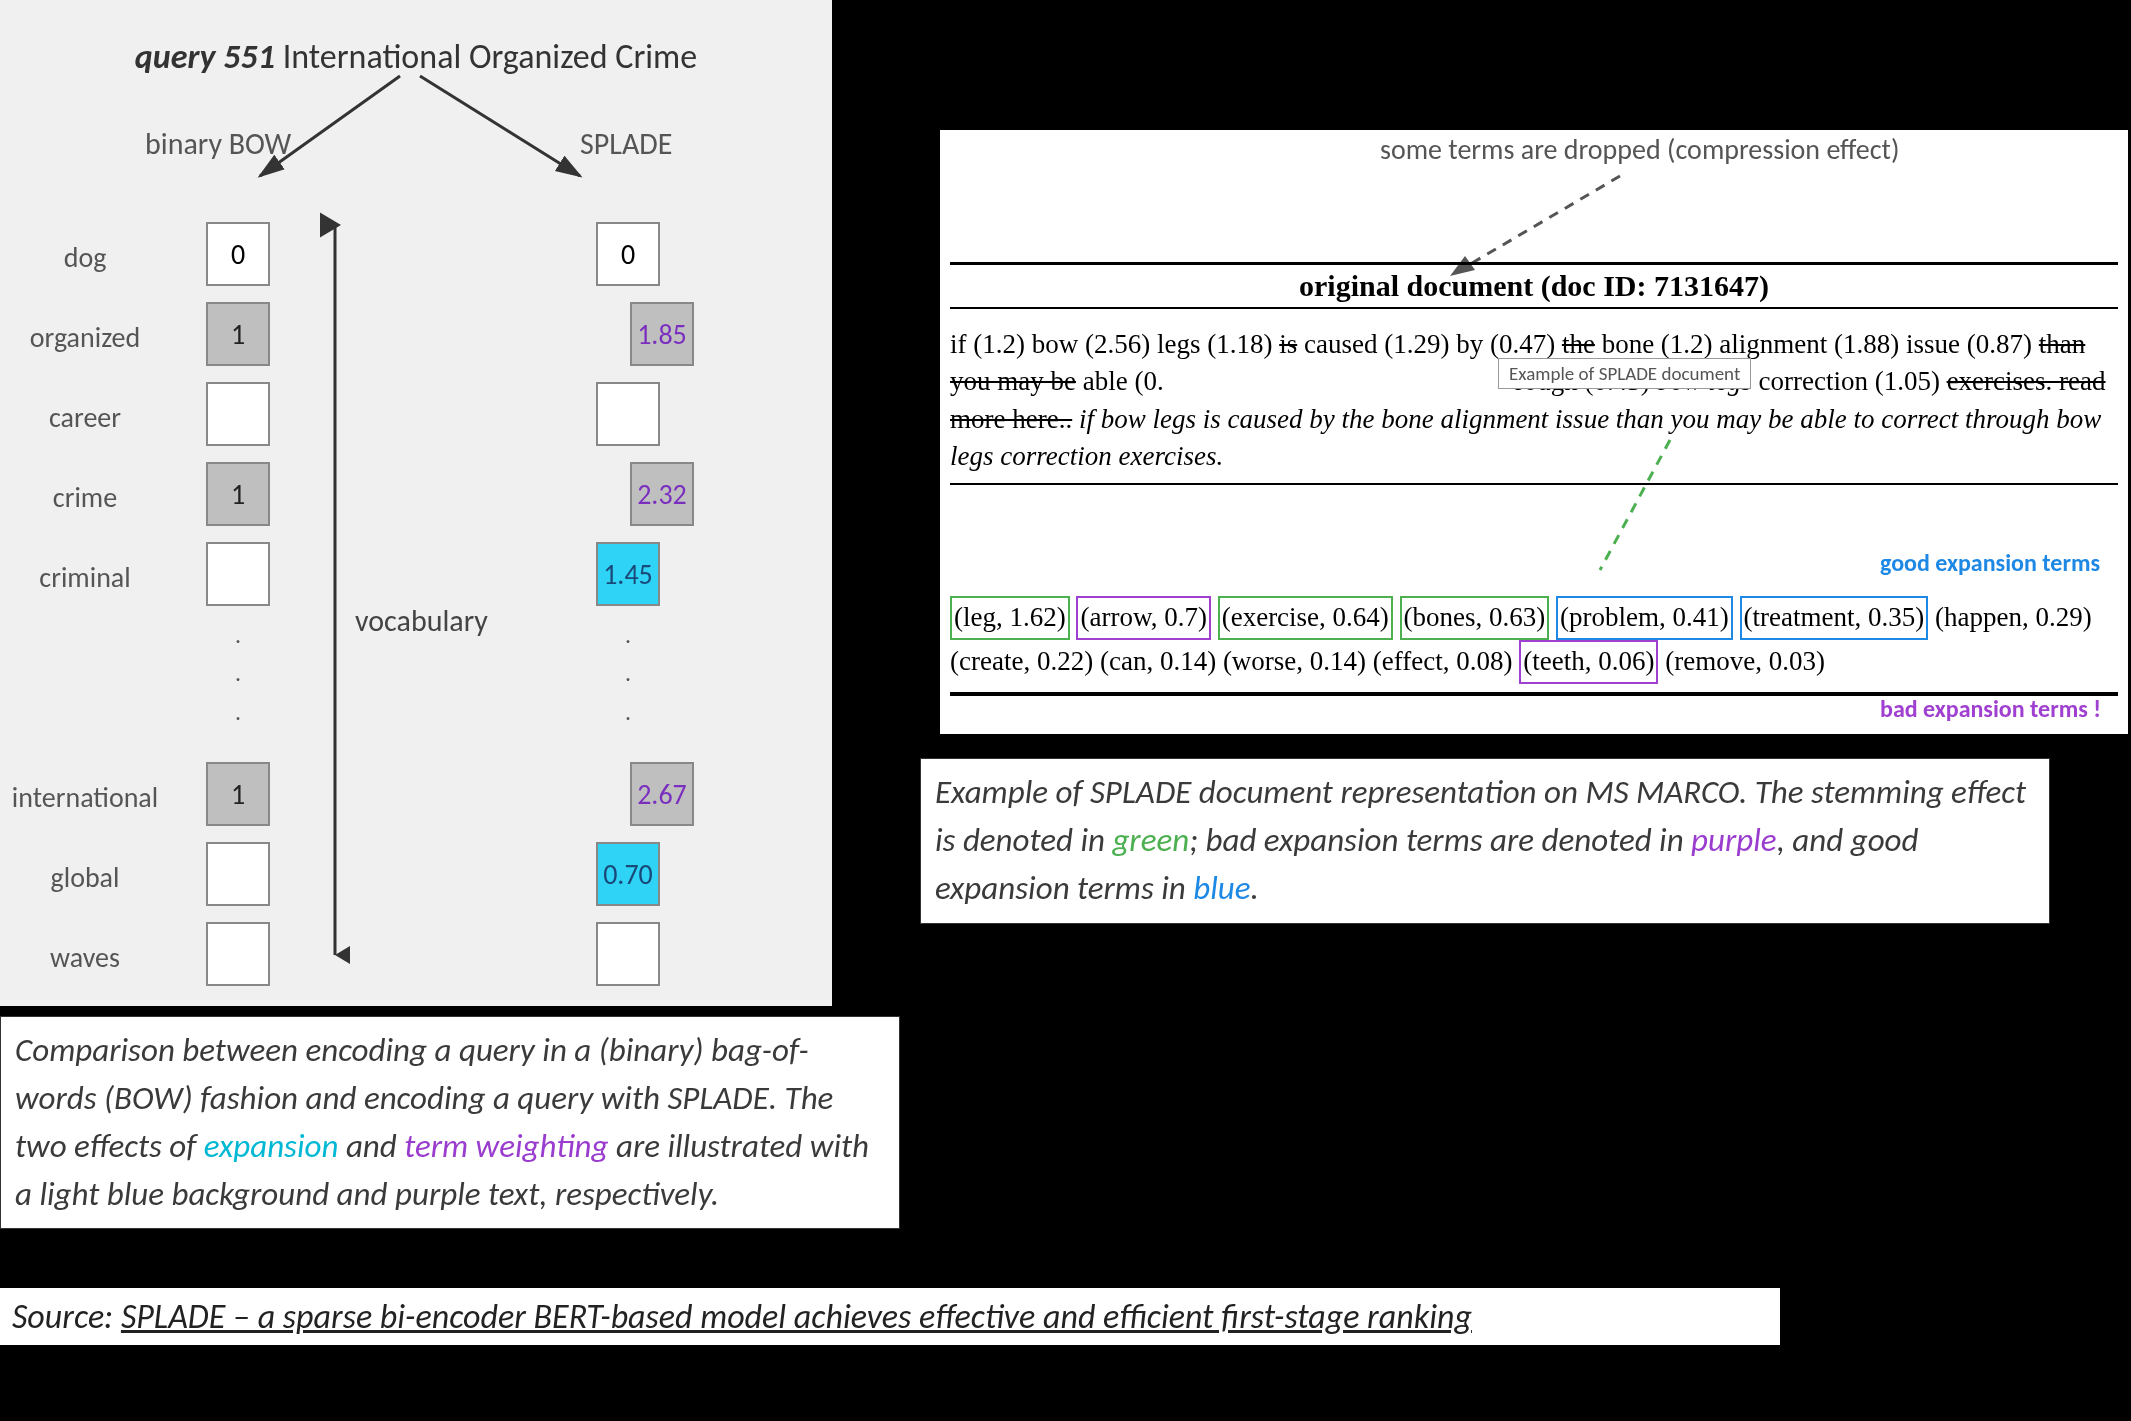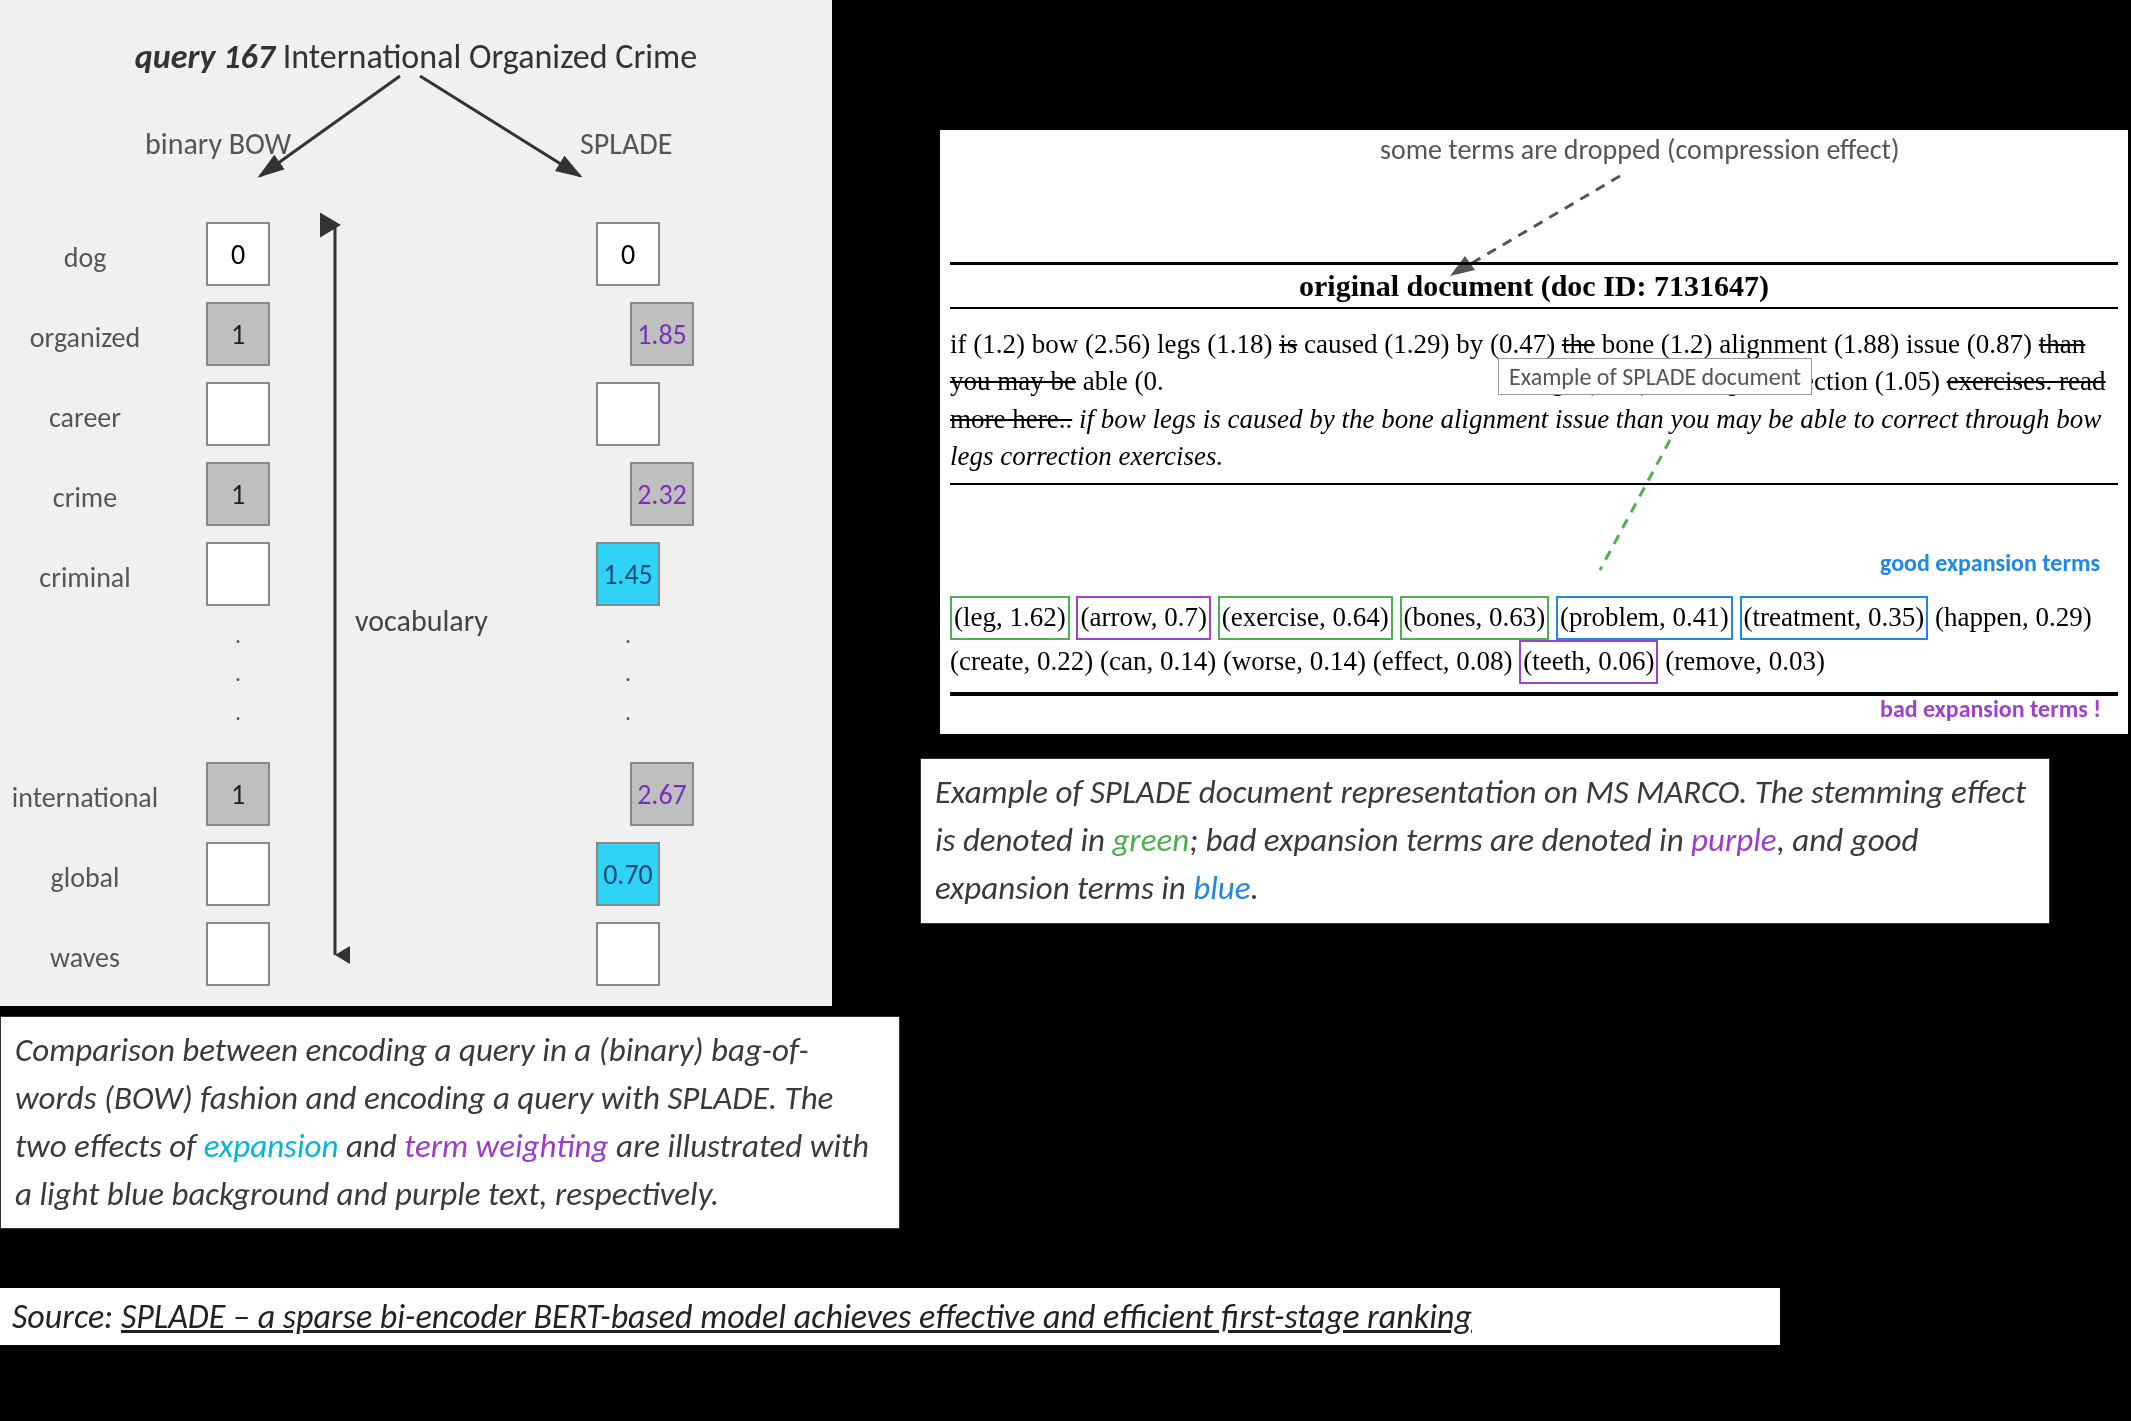--- a/index.html
+++ b/index.html
@@ -114,7 +114,7 @@
 
 <div class="left-panel">
   <div class="query-title">
-    <span class="q">query 167</span>
+    <span class="q">query 551</span>
     <span>International Organized Crime</span>
   </div>
   <div class="col-header bow">binary BOW</div>

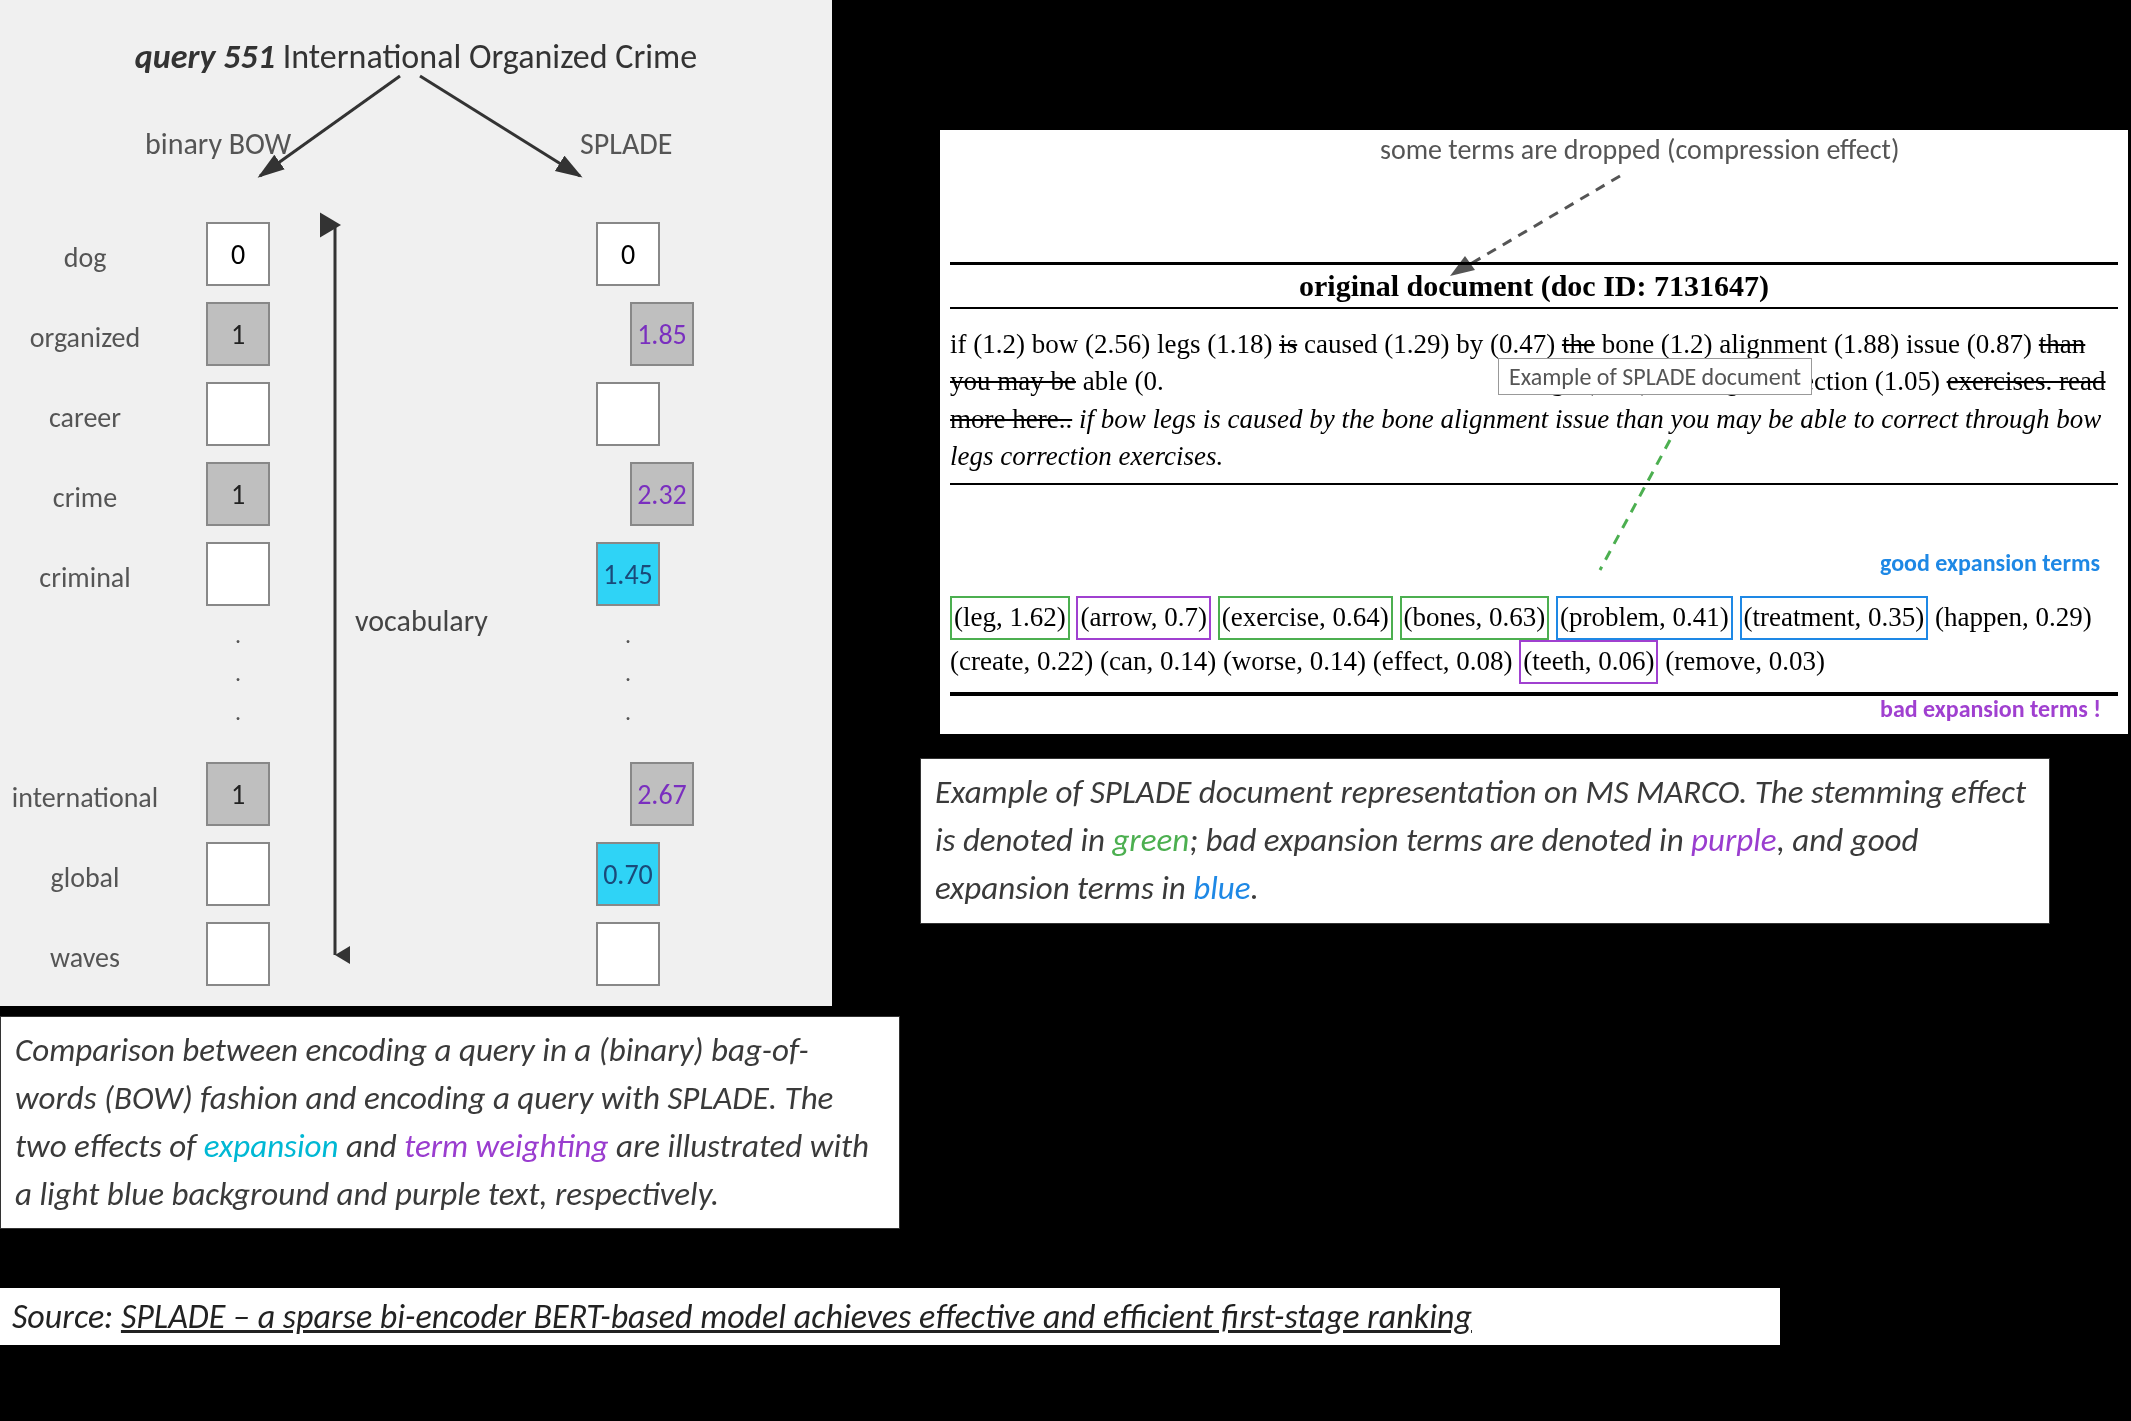--- a/index.html
+++ b/index.html
@@ -80,7 +80,7 @@
   .tooltip-box {
     position: absolute; left: 558px; top: 228px;
     background: #fff; border: 1px solid #999;
-    font-size: 24px; font-family: Calibri, Arial, sans-serif;
+    font-size: 19px; font-family: Calibri, Arial, sans-serif;
     padding: 3px 10px; color: #555;
   }
   .exp-title-row {

